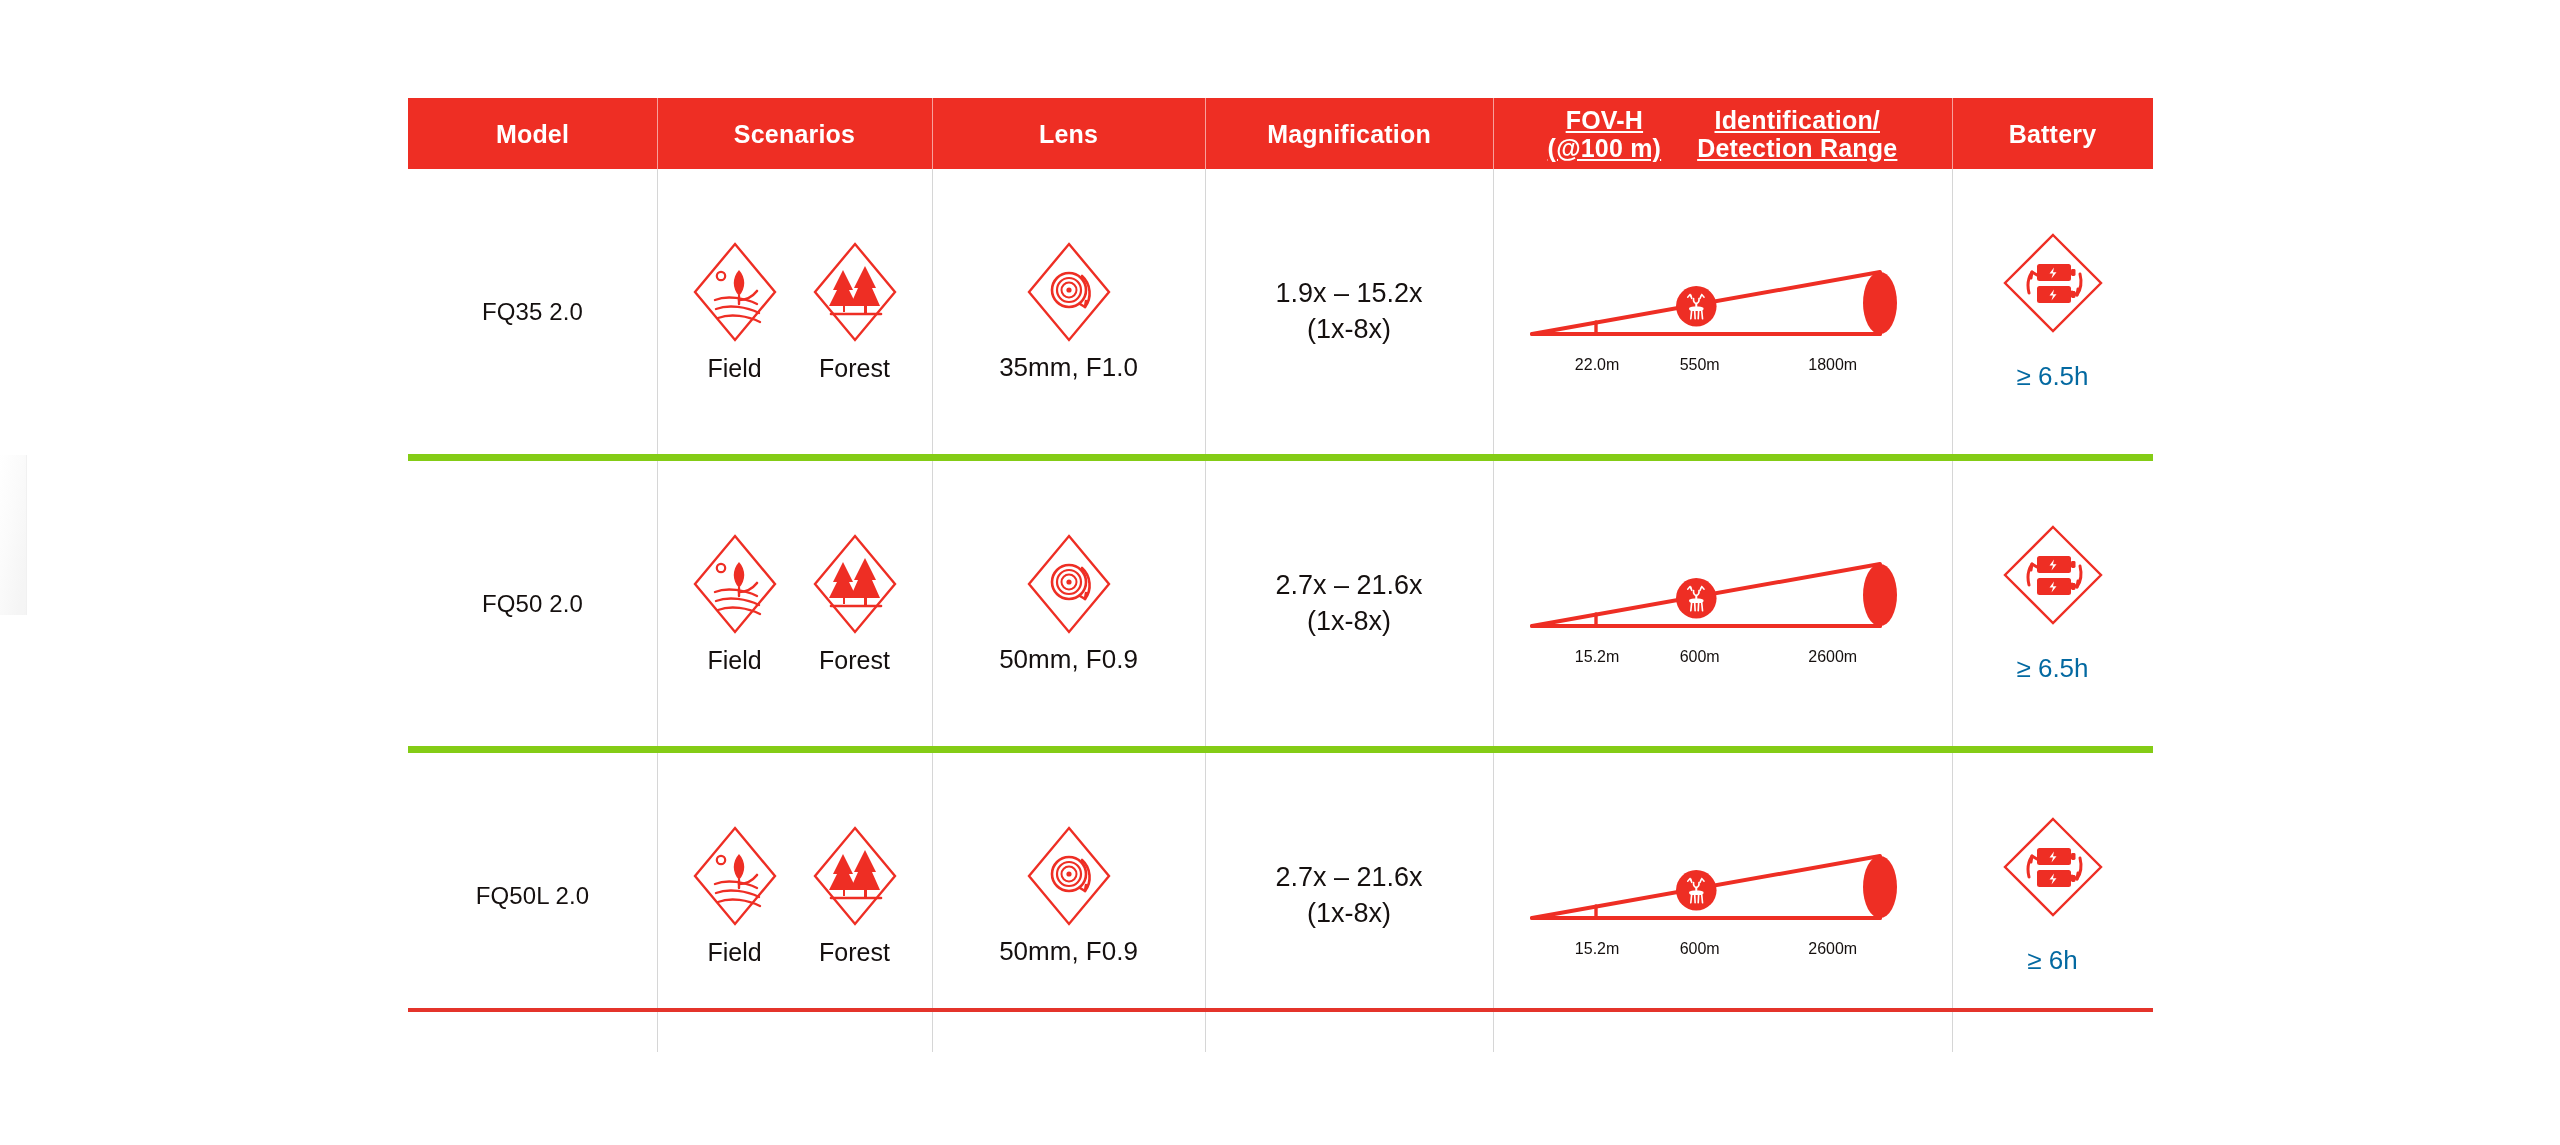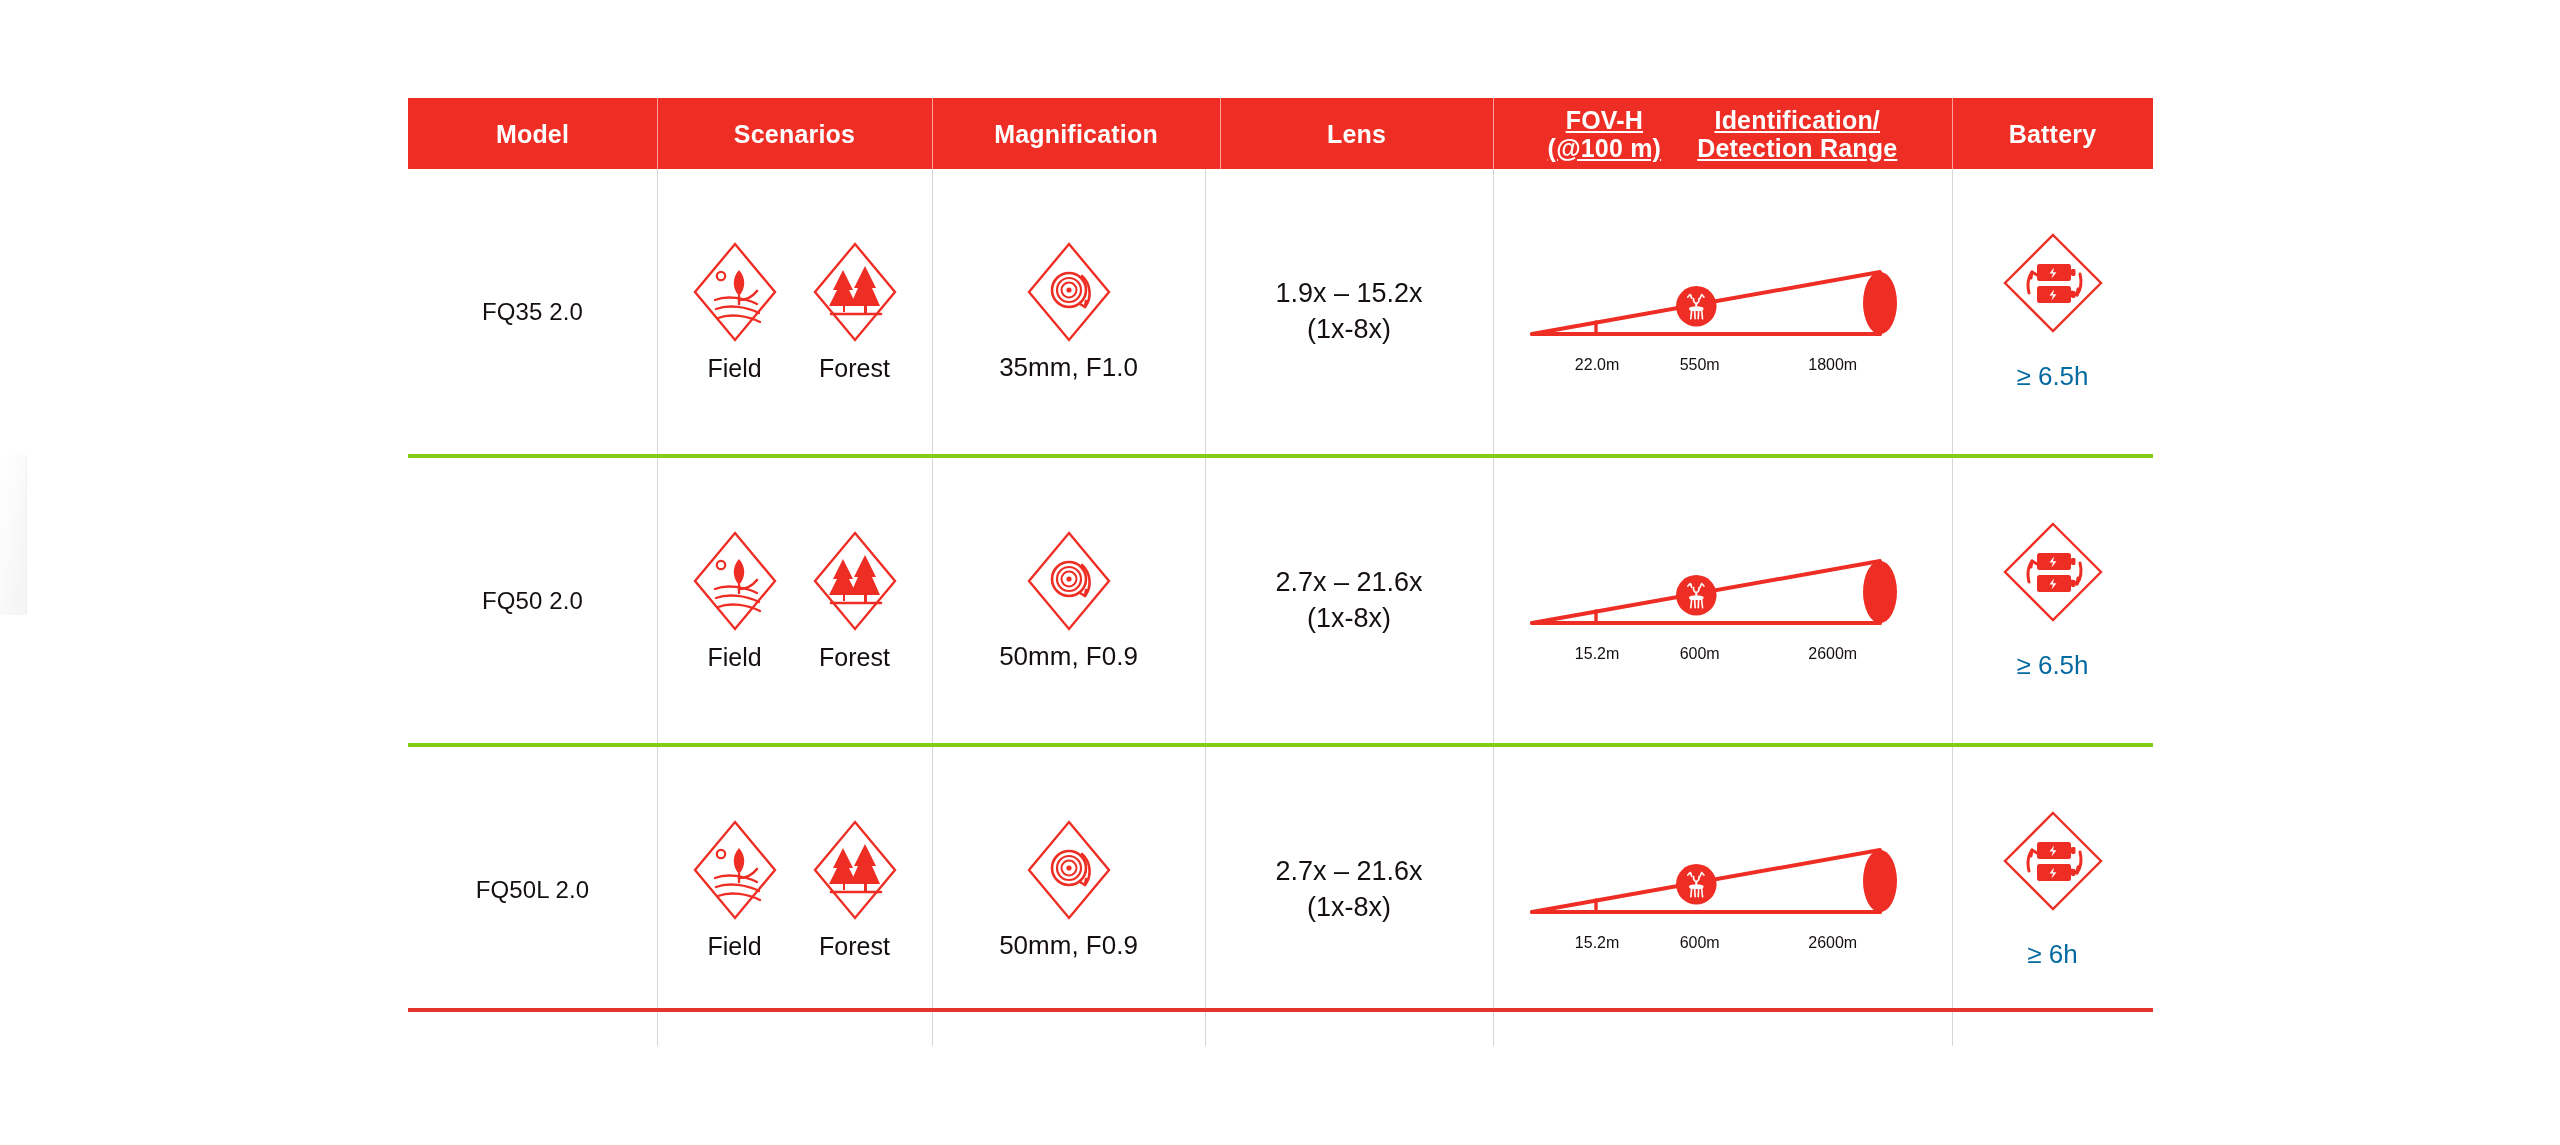--- a/index.html
+++ b/index.html
@@ -259,8 +259,8 @@
   <div class="thead">
     <div class="th c-model">Model</div>
     <div class="th c-scenarios">Scenarios</div>
+    <div class="th c-lens">Lens</div>
     <div class="th c-mag">Magnification</div>
-    <div class="th c-lens">Lens</div>
     <div class="th c-fov">
       <div class="th-split">
         <div class="sub">

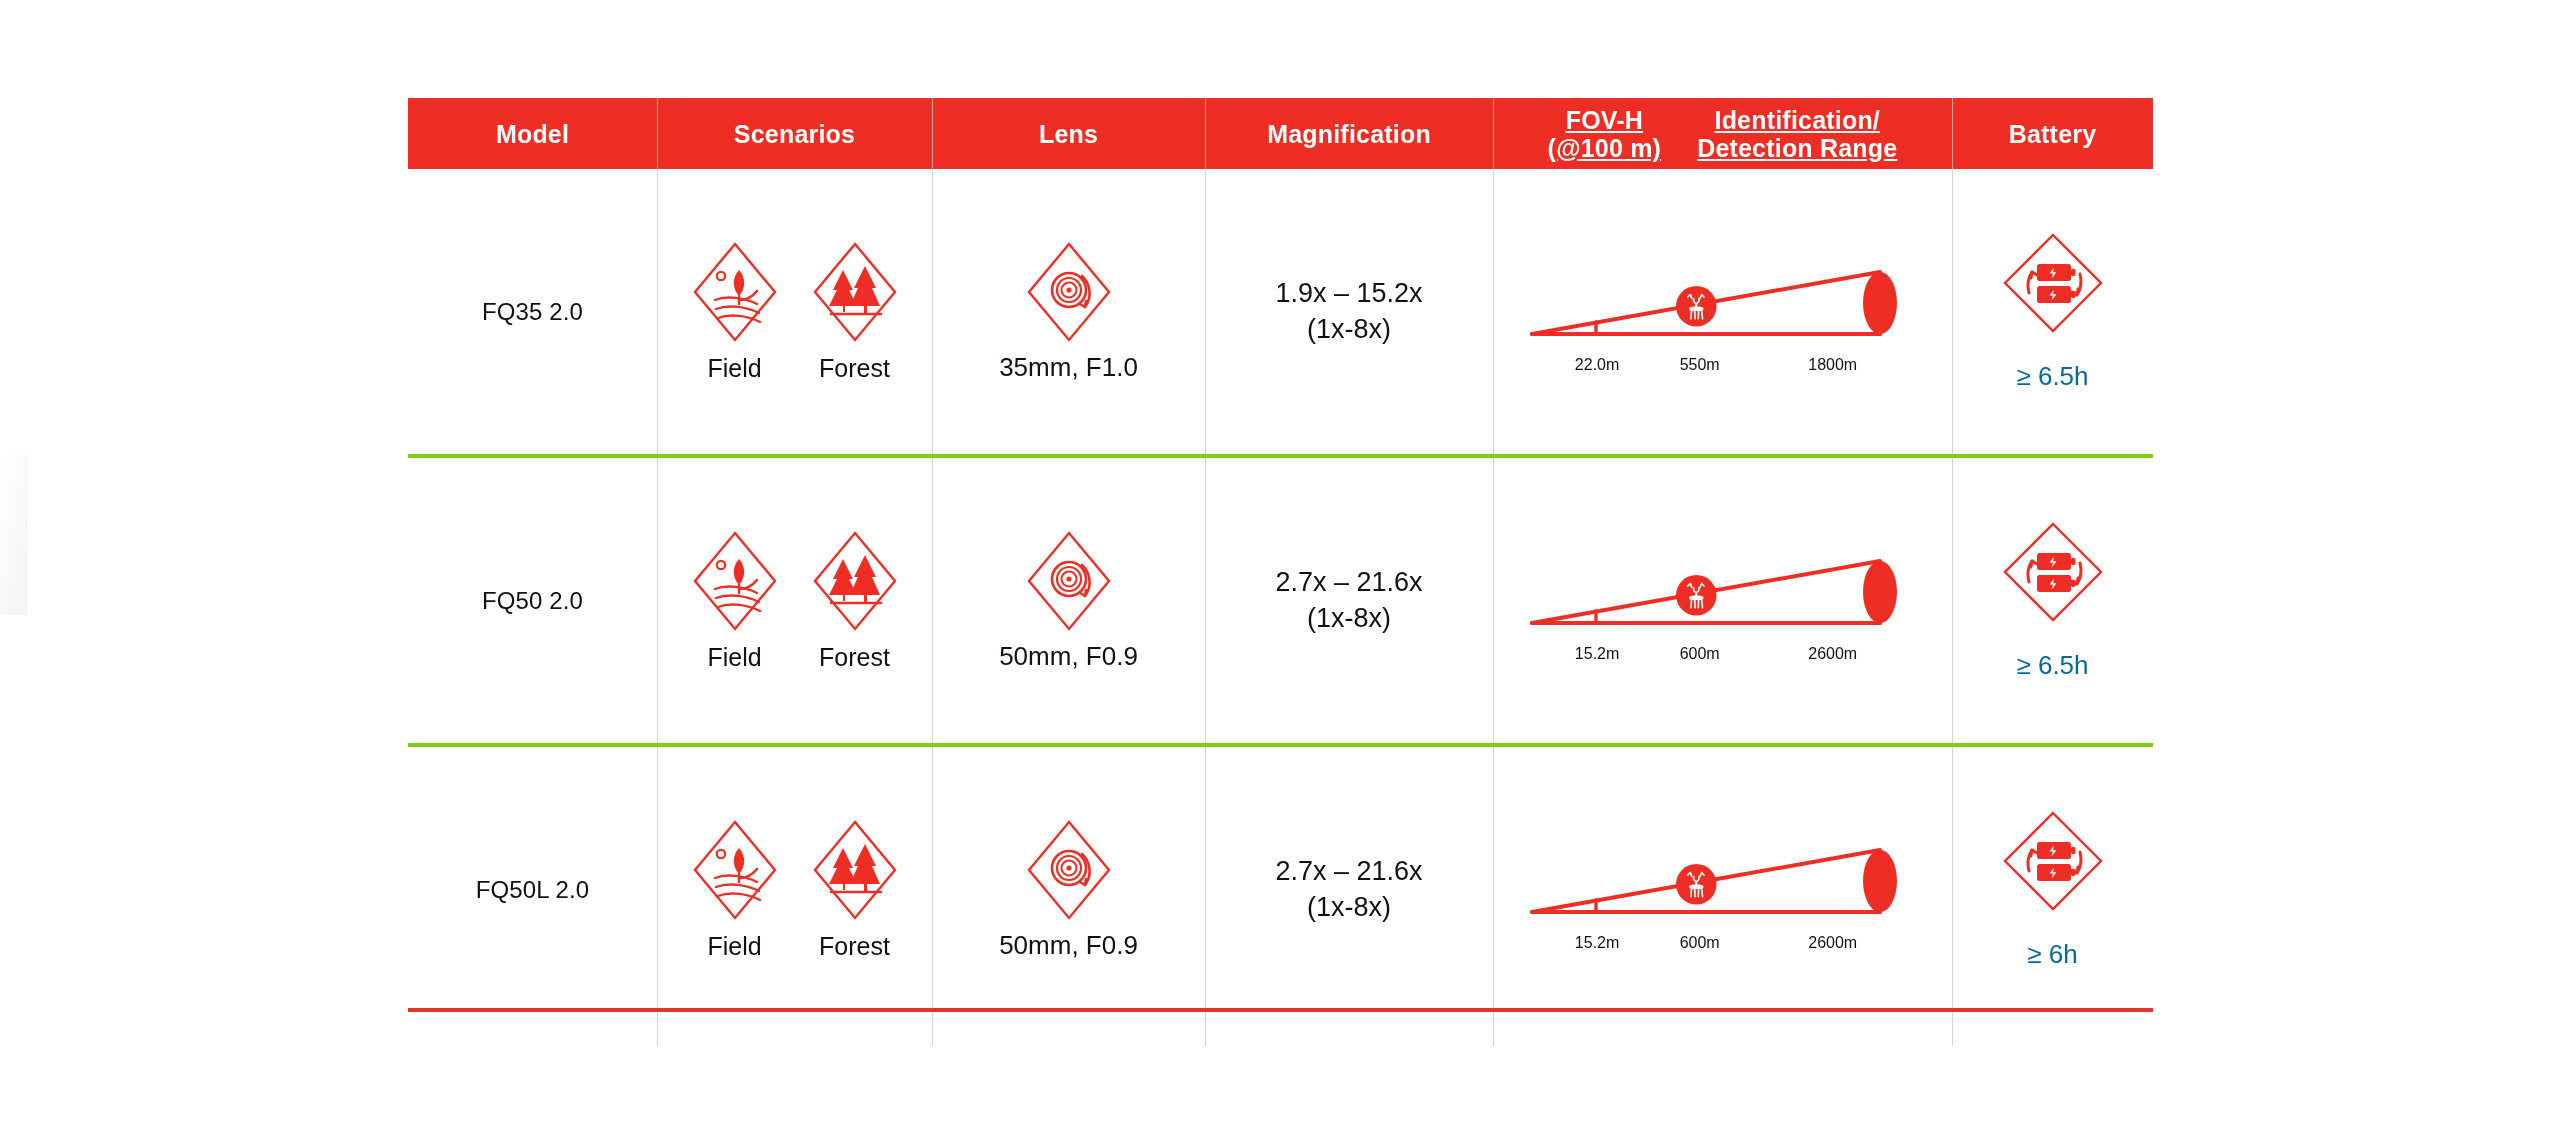--- a/index.html
+++ b/index.html
@@ -90,7 +90,7 @@
     display: flex;
     position: relative;
     height: 285px;
-    border-bottom: 4px solid #84cc16;
+    border-bottom: 7px solid #84cc16;
   }
   .trow:last-child {
     border-bottom: none;

